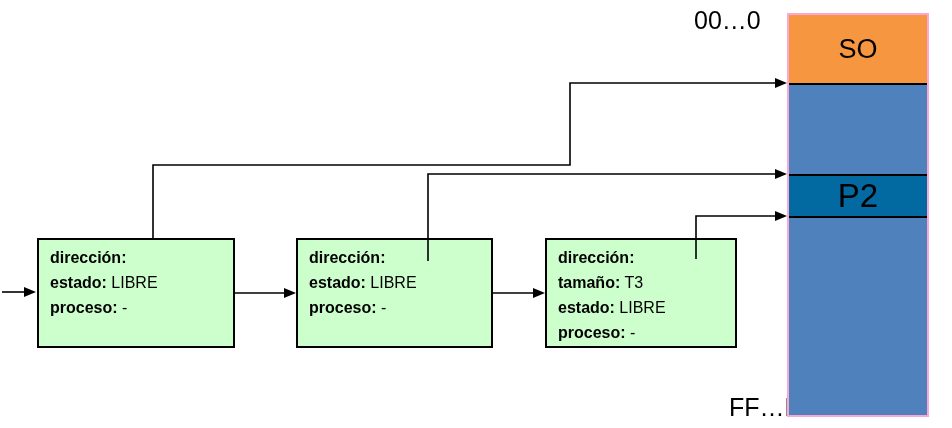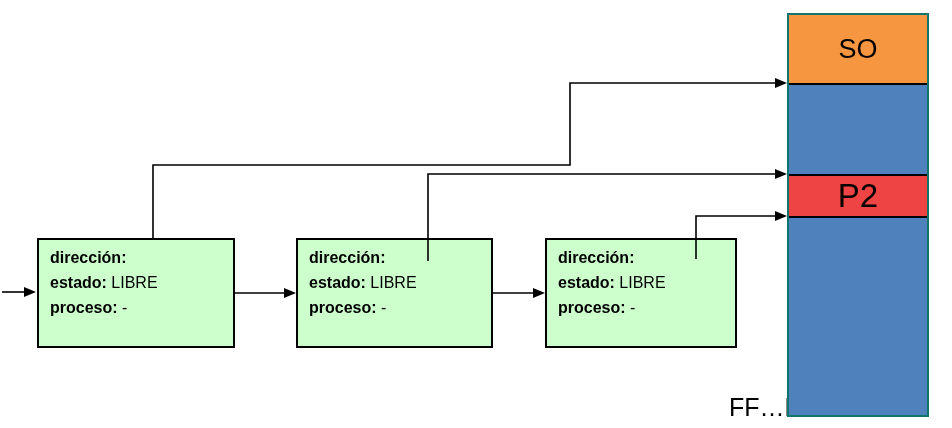--- a/index.html
+++ b/index.html
@@ -37,6 +37,7 @@
 
 <div id="canvas">
 
+  <div class="addr-label addr-top">00…0</div>
   <div class="addr-label addr-bottom">FF…F</div>
 
   <div class="membar">

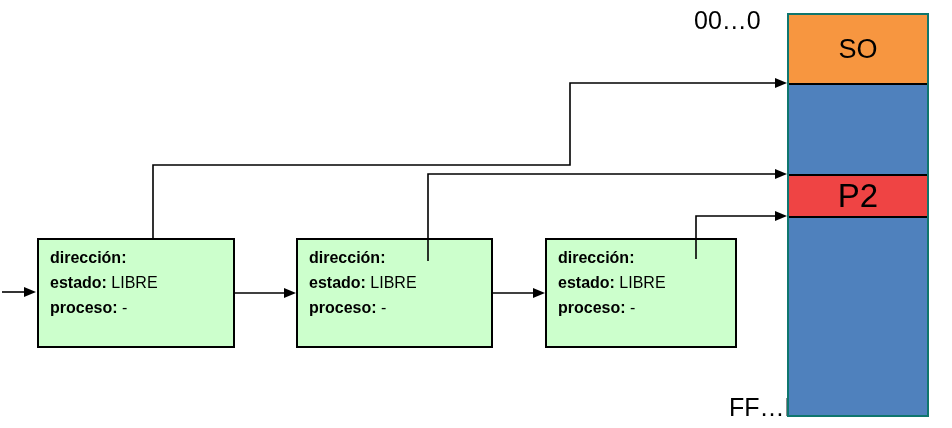--- a/index.html
+++ b/index.html
@@ -8,7 +8,7 @@
 
   
   .membar{position:absolute;left:787px;top:13px;width:142px;height:404px;
-          border:2px solid #0f766e;box-sizing:border-box;display:flex;flex-direction:column;}
+          border:2px solid #f9a8d4;box-sizing:border-box;display:flex;flex-direction:column;}
   .seg{width:100%;box-sizing:border-box;display:flex;align-items:center;justify-content:center;}
   .seg-so{height:70px;border-bottom:2px solid #000;font-size:27px;}
   .seg-free1{height:89px;}

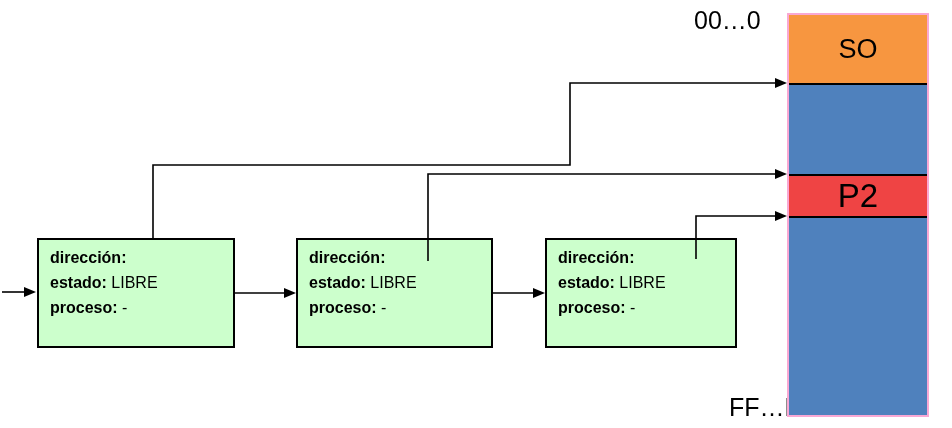--- a/index.html
+++ b/index.html
@@ -45,7 +45,7 @@
       <span>SO</span>
     </div>
     <div class="seg seg-free1" style="background-color: rgb(79, 129, 189);"></div>
-    <div class="seg seg-p2" style="background-color: #ef4444;">
+    <div class="seg seg-p2" style="background-color: #0369a1;">
       <span>P2</span>
     </div>
     <div class="seg seg-free2" style="background-color: rgb(79, 129, 189);"></div>

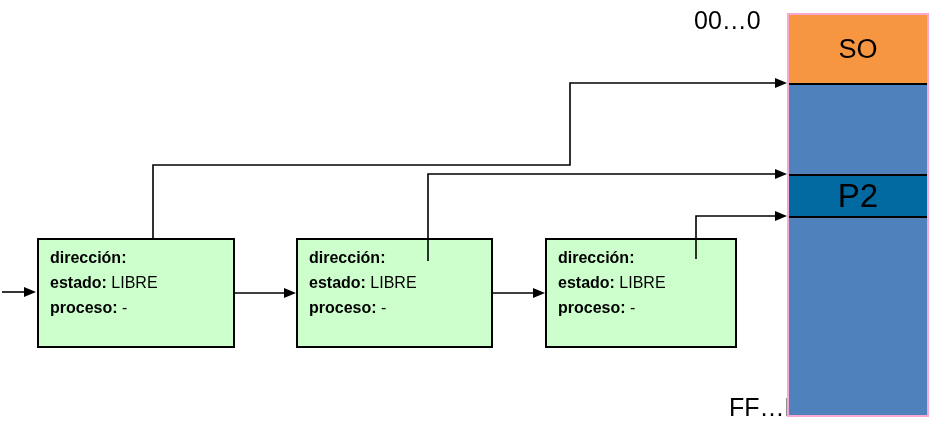--- a/index.html
+++ b/index.html
@@ -65,6 +65,7 @@
 
   <div class="node" id="node3" style="background-color: rgb(204, 255, 204);">
     <div><span class="lbl">dirección:</span><span></span></div>
+    <div><span class="lbl">tamaño:</span><span> T3</span></div>
     <div><span class="lbl">estado:</span><span> LIBRE</span></div>
     <div><span class="lbl">proceso:</span><span> -</span></div>
   </div>

